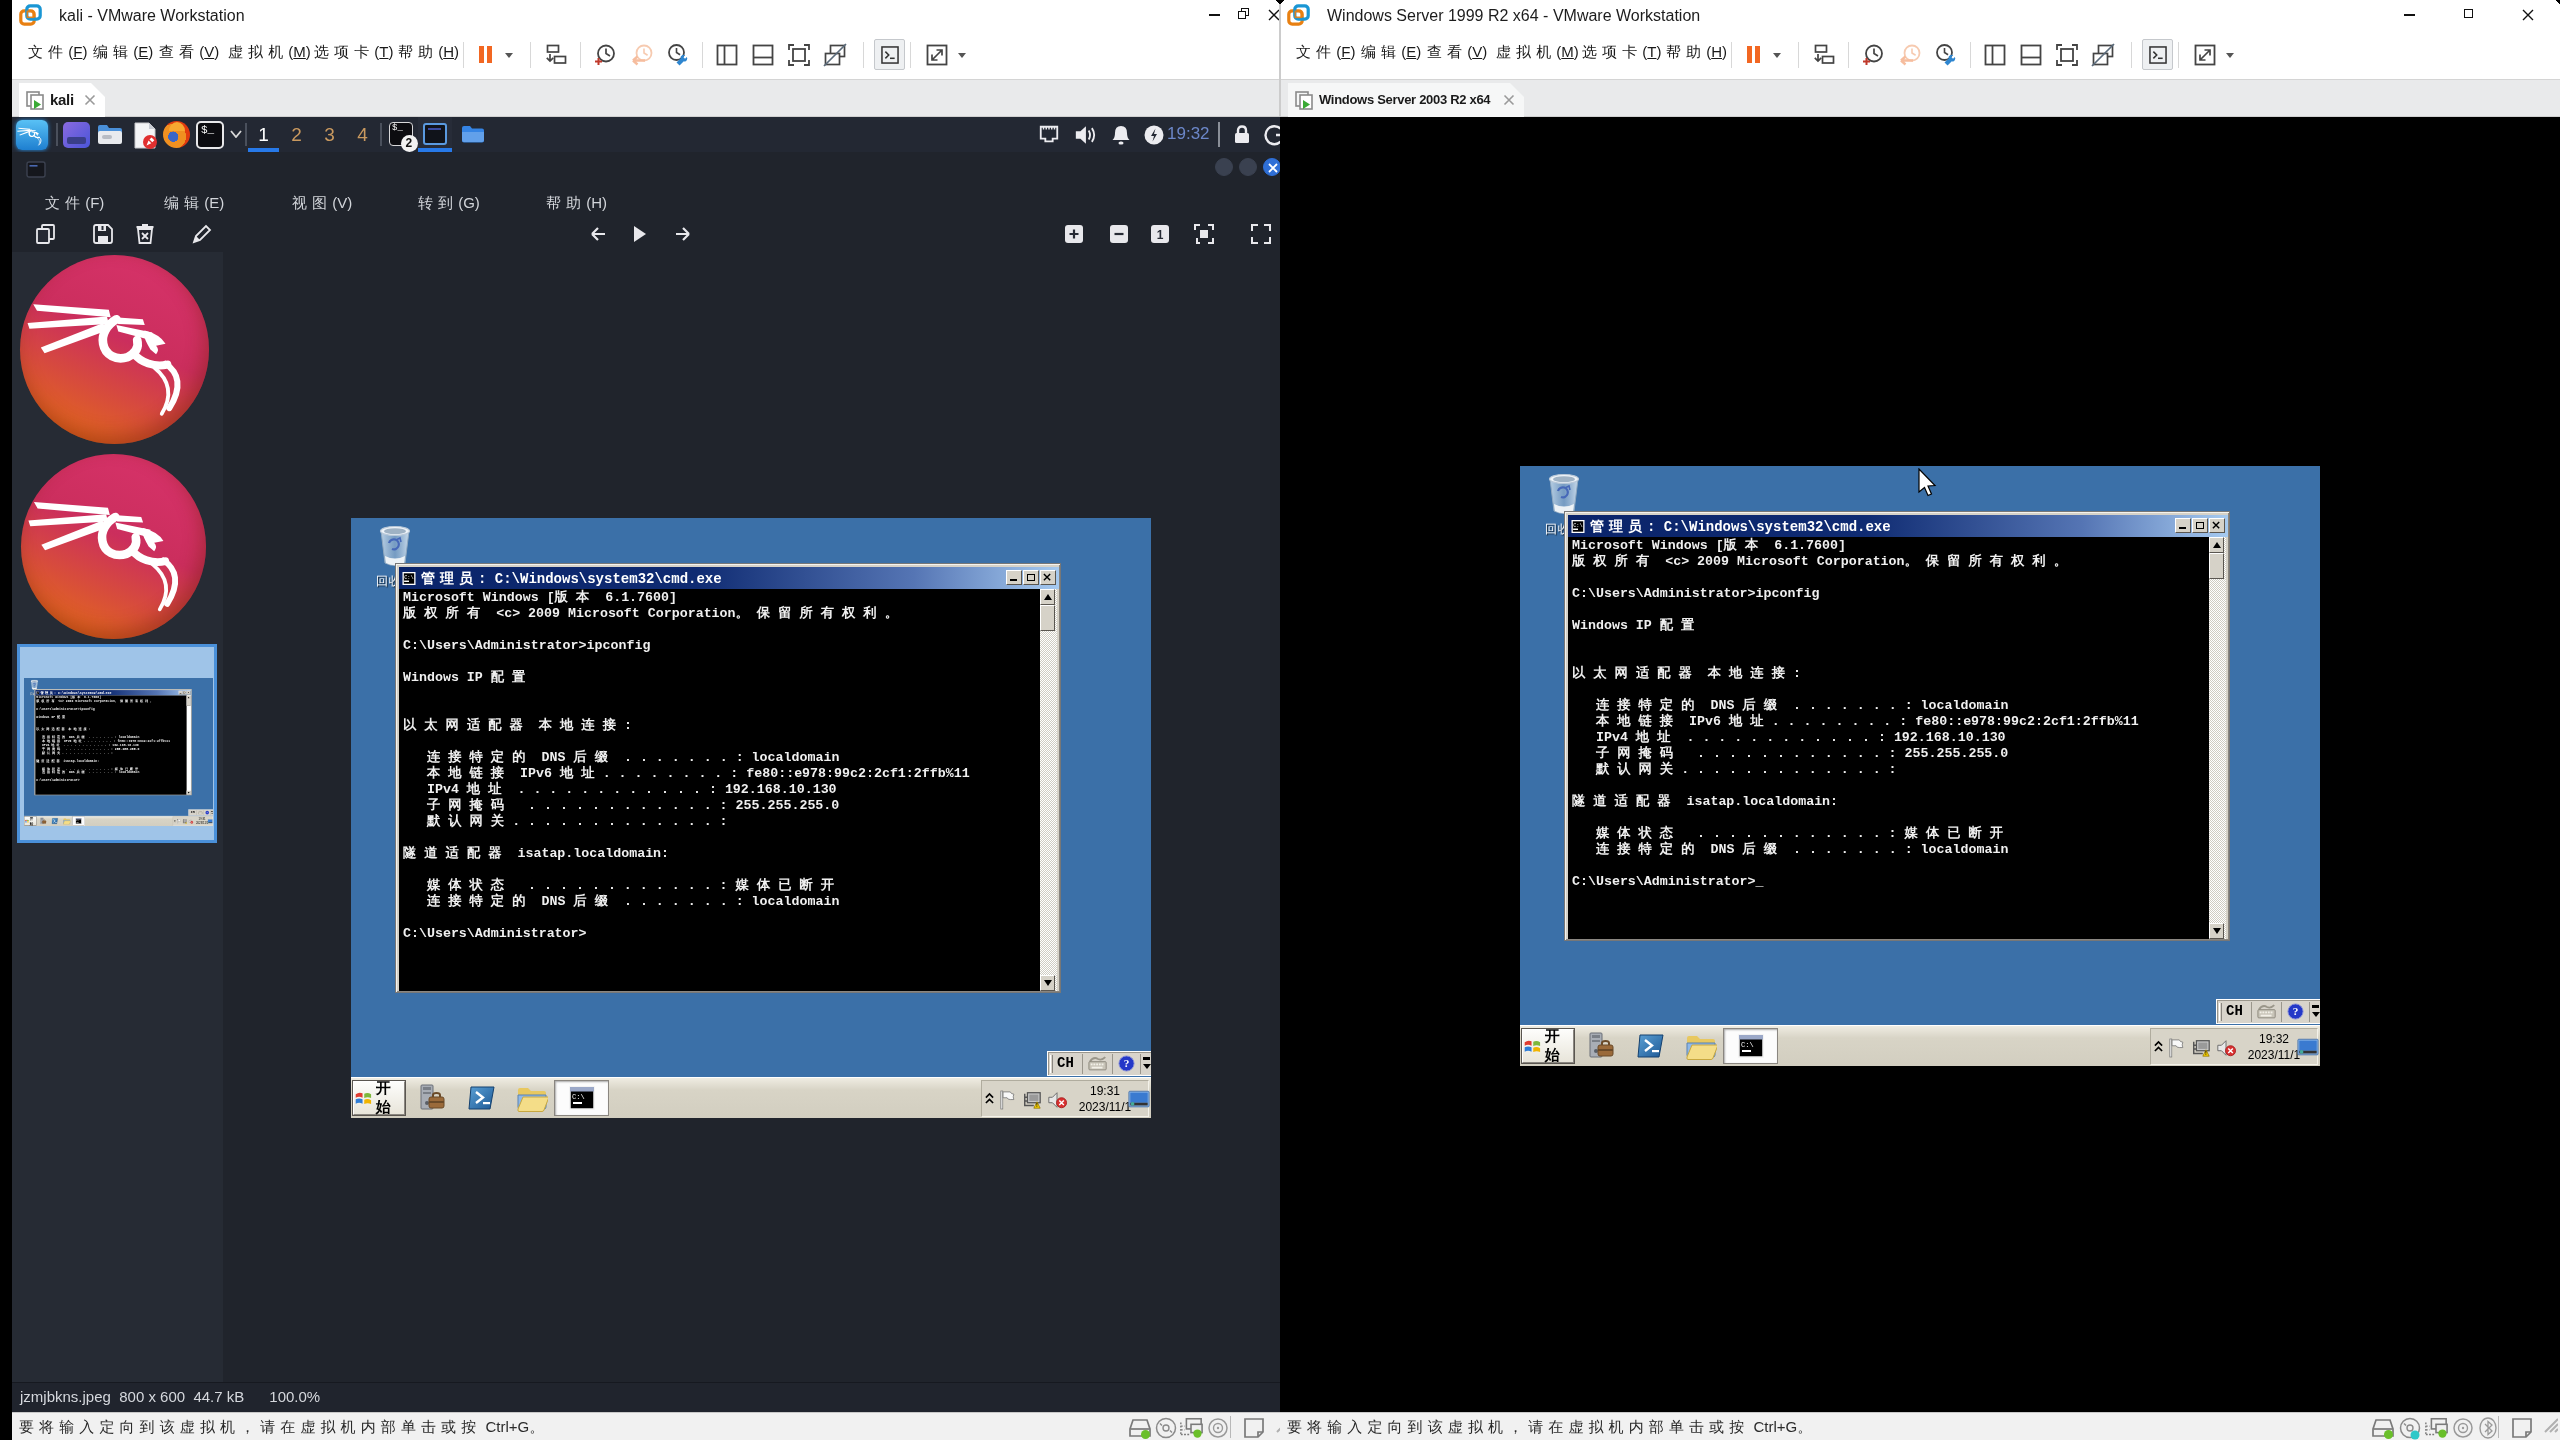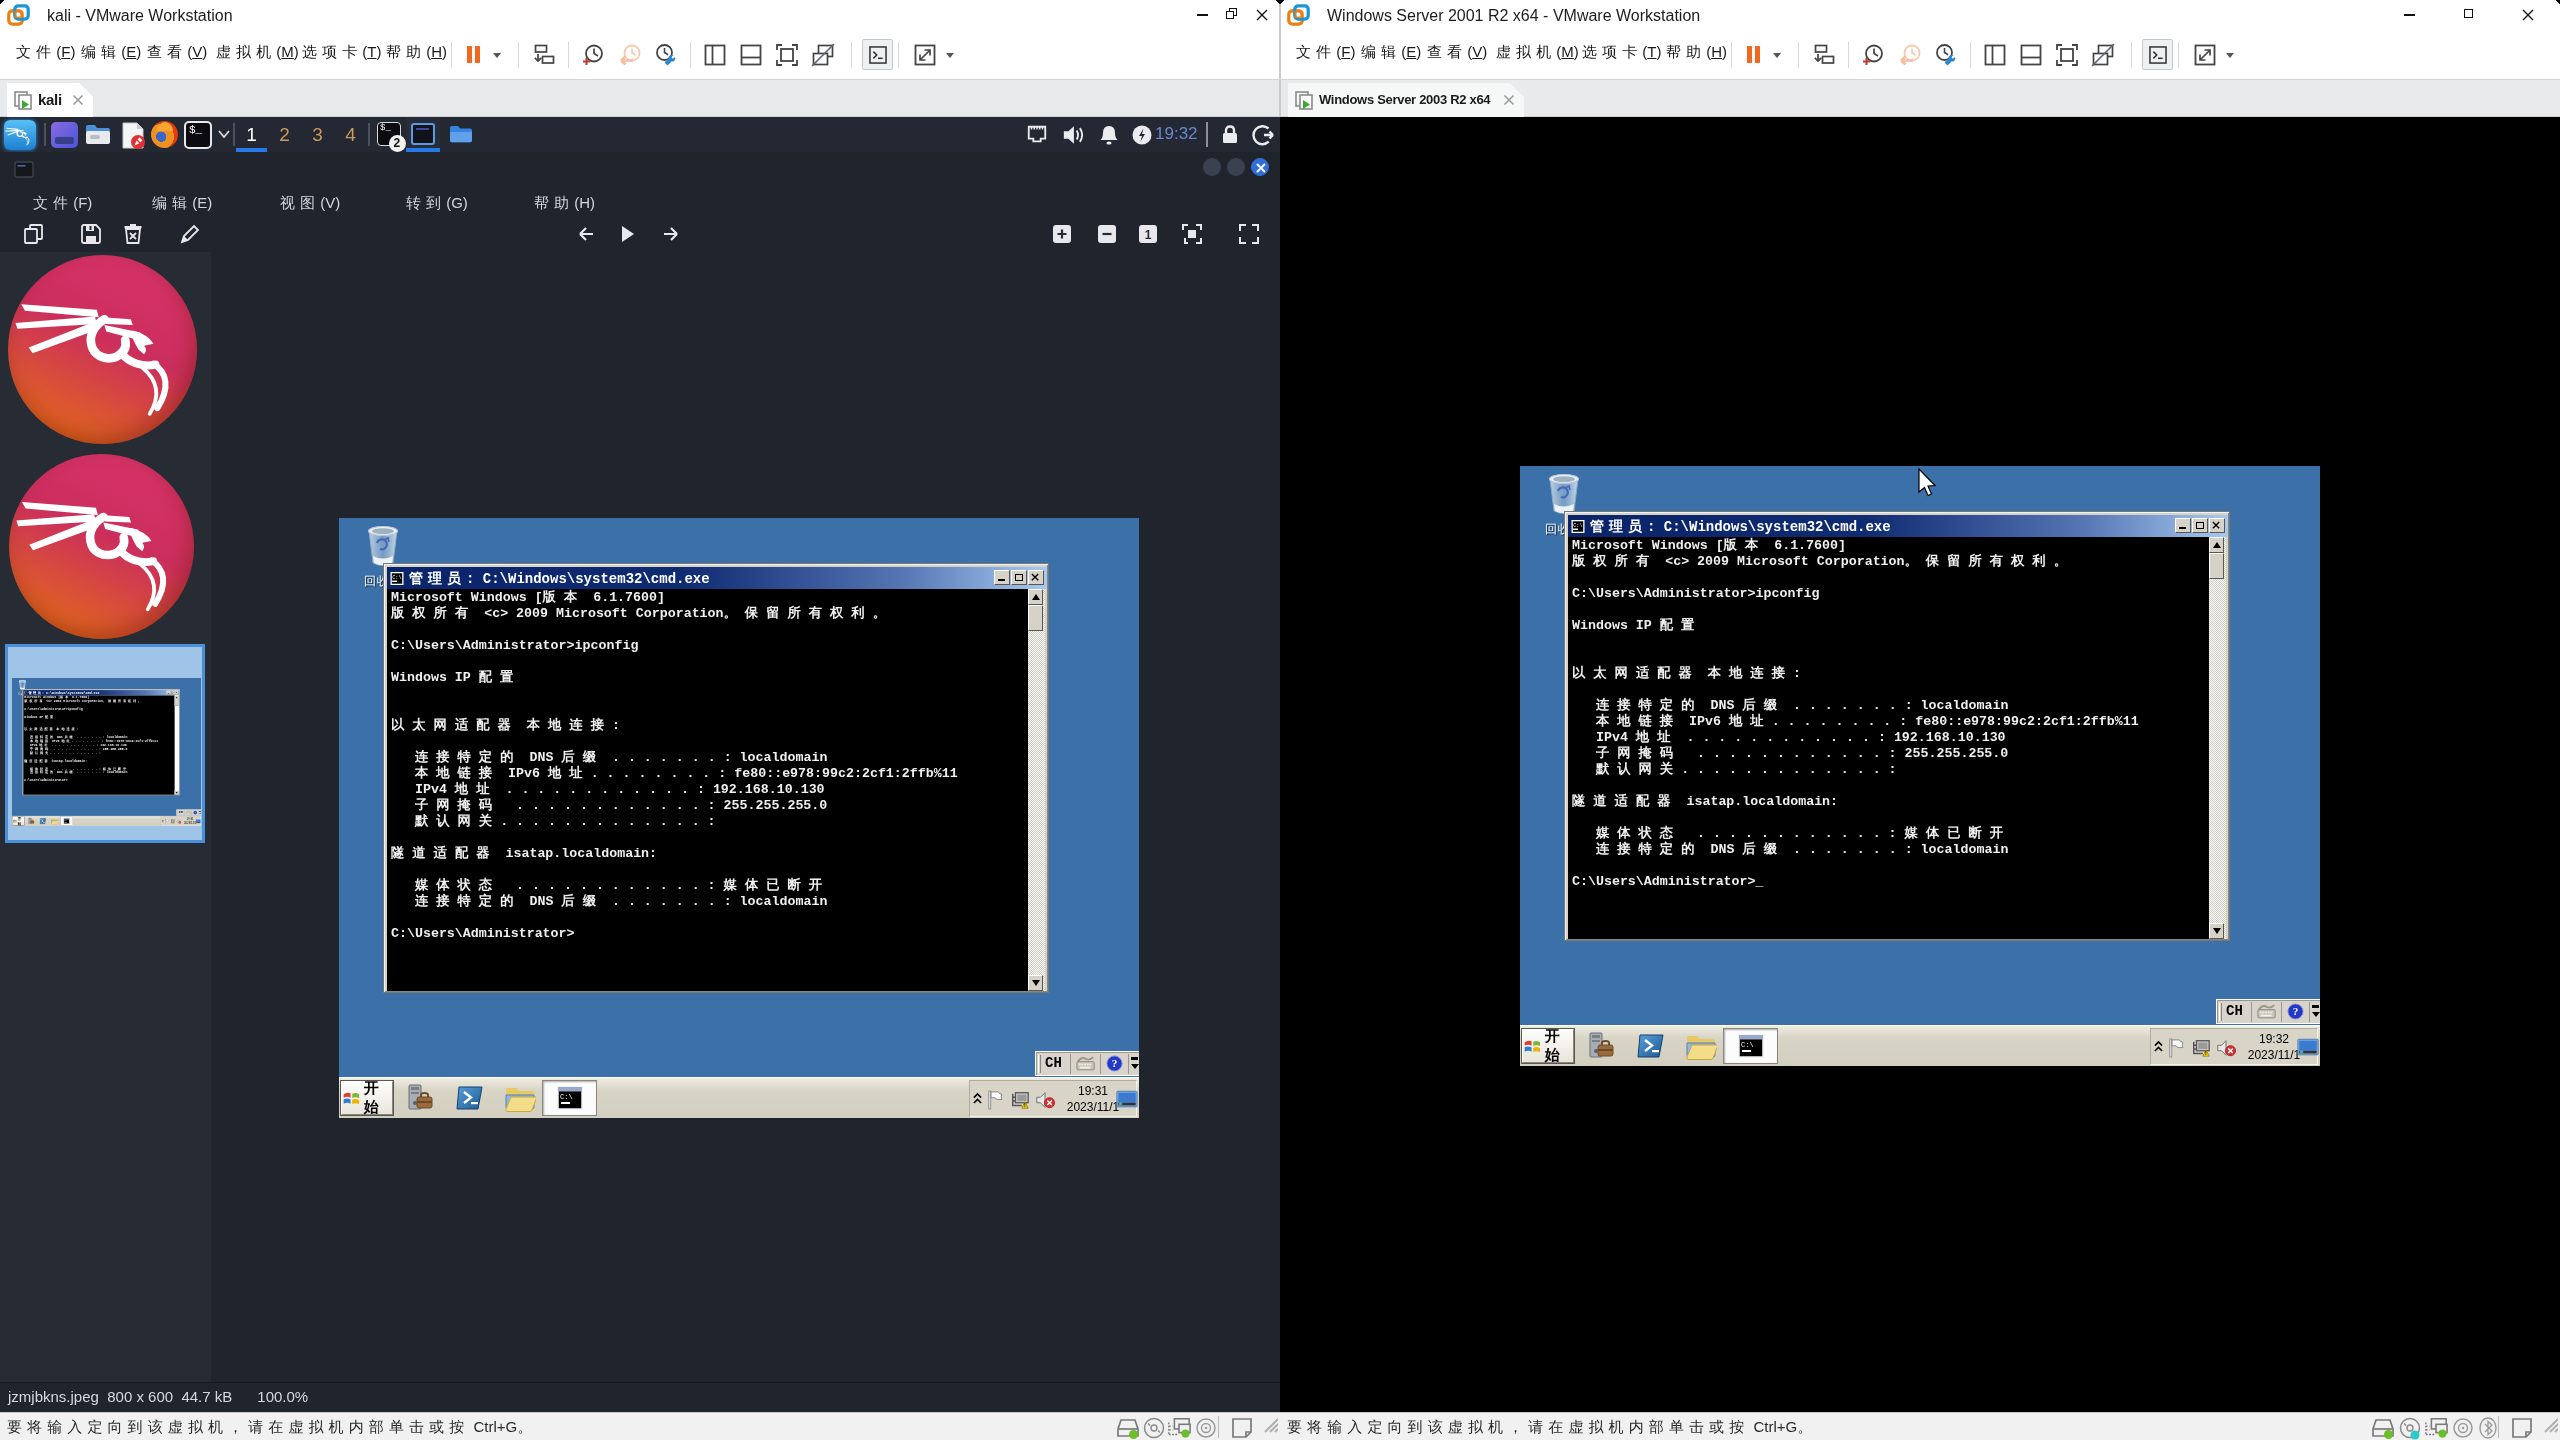--- a/index.html
+++ b/index.html
@@ -68,7 +68,7 @@
 .tdesk{position:absolute;left:146px;top:9px}
 </style></head>
 <body>
-<div class="win" style="left:0">
+<div class="win" style="left:12px">
     <div class="wtitle"></div>
     <svg style="position:absolute;left:7px;top:4px;width:23px;height:23px" viewBox="0 0 23 23">
 <rect x="1.8" y="6.8" width="13.4" height="13.4" rx="3.4" fill="none" stroke="#e88012" stroke-width="3.2"></rect>

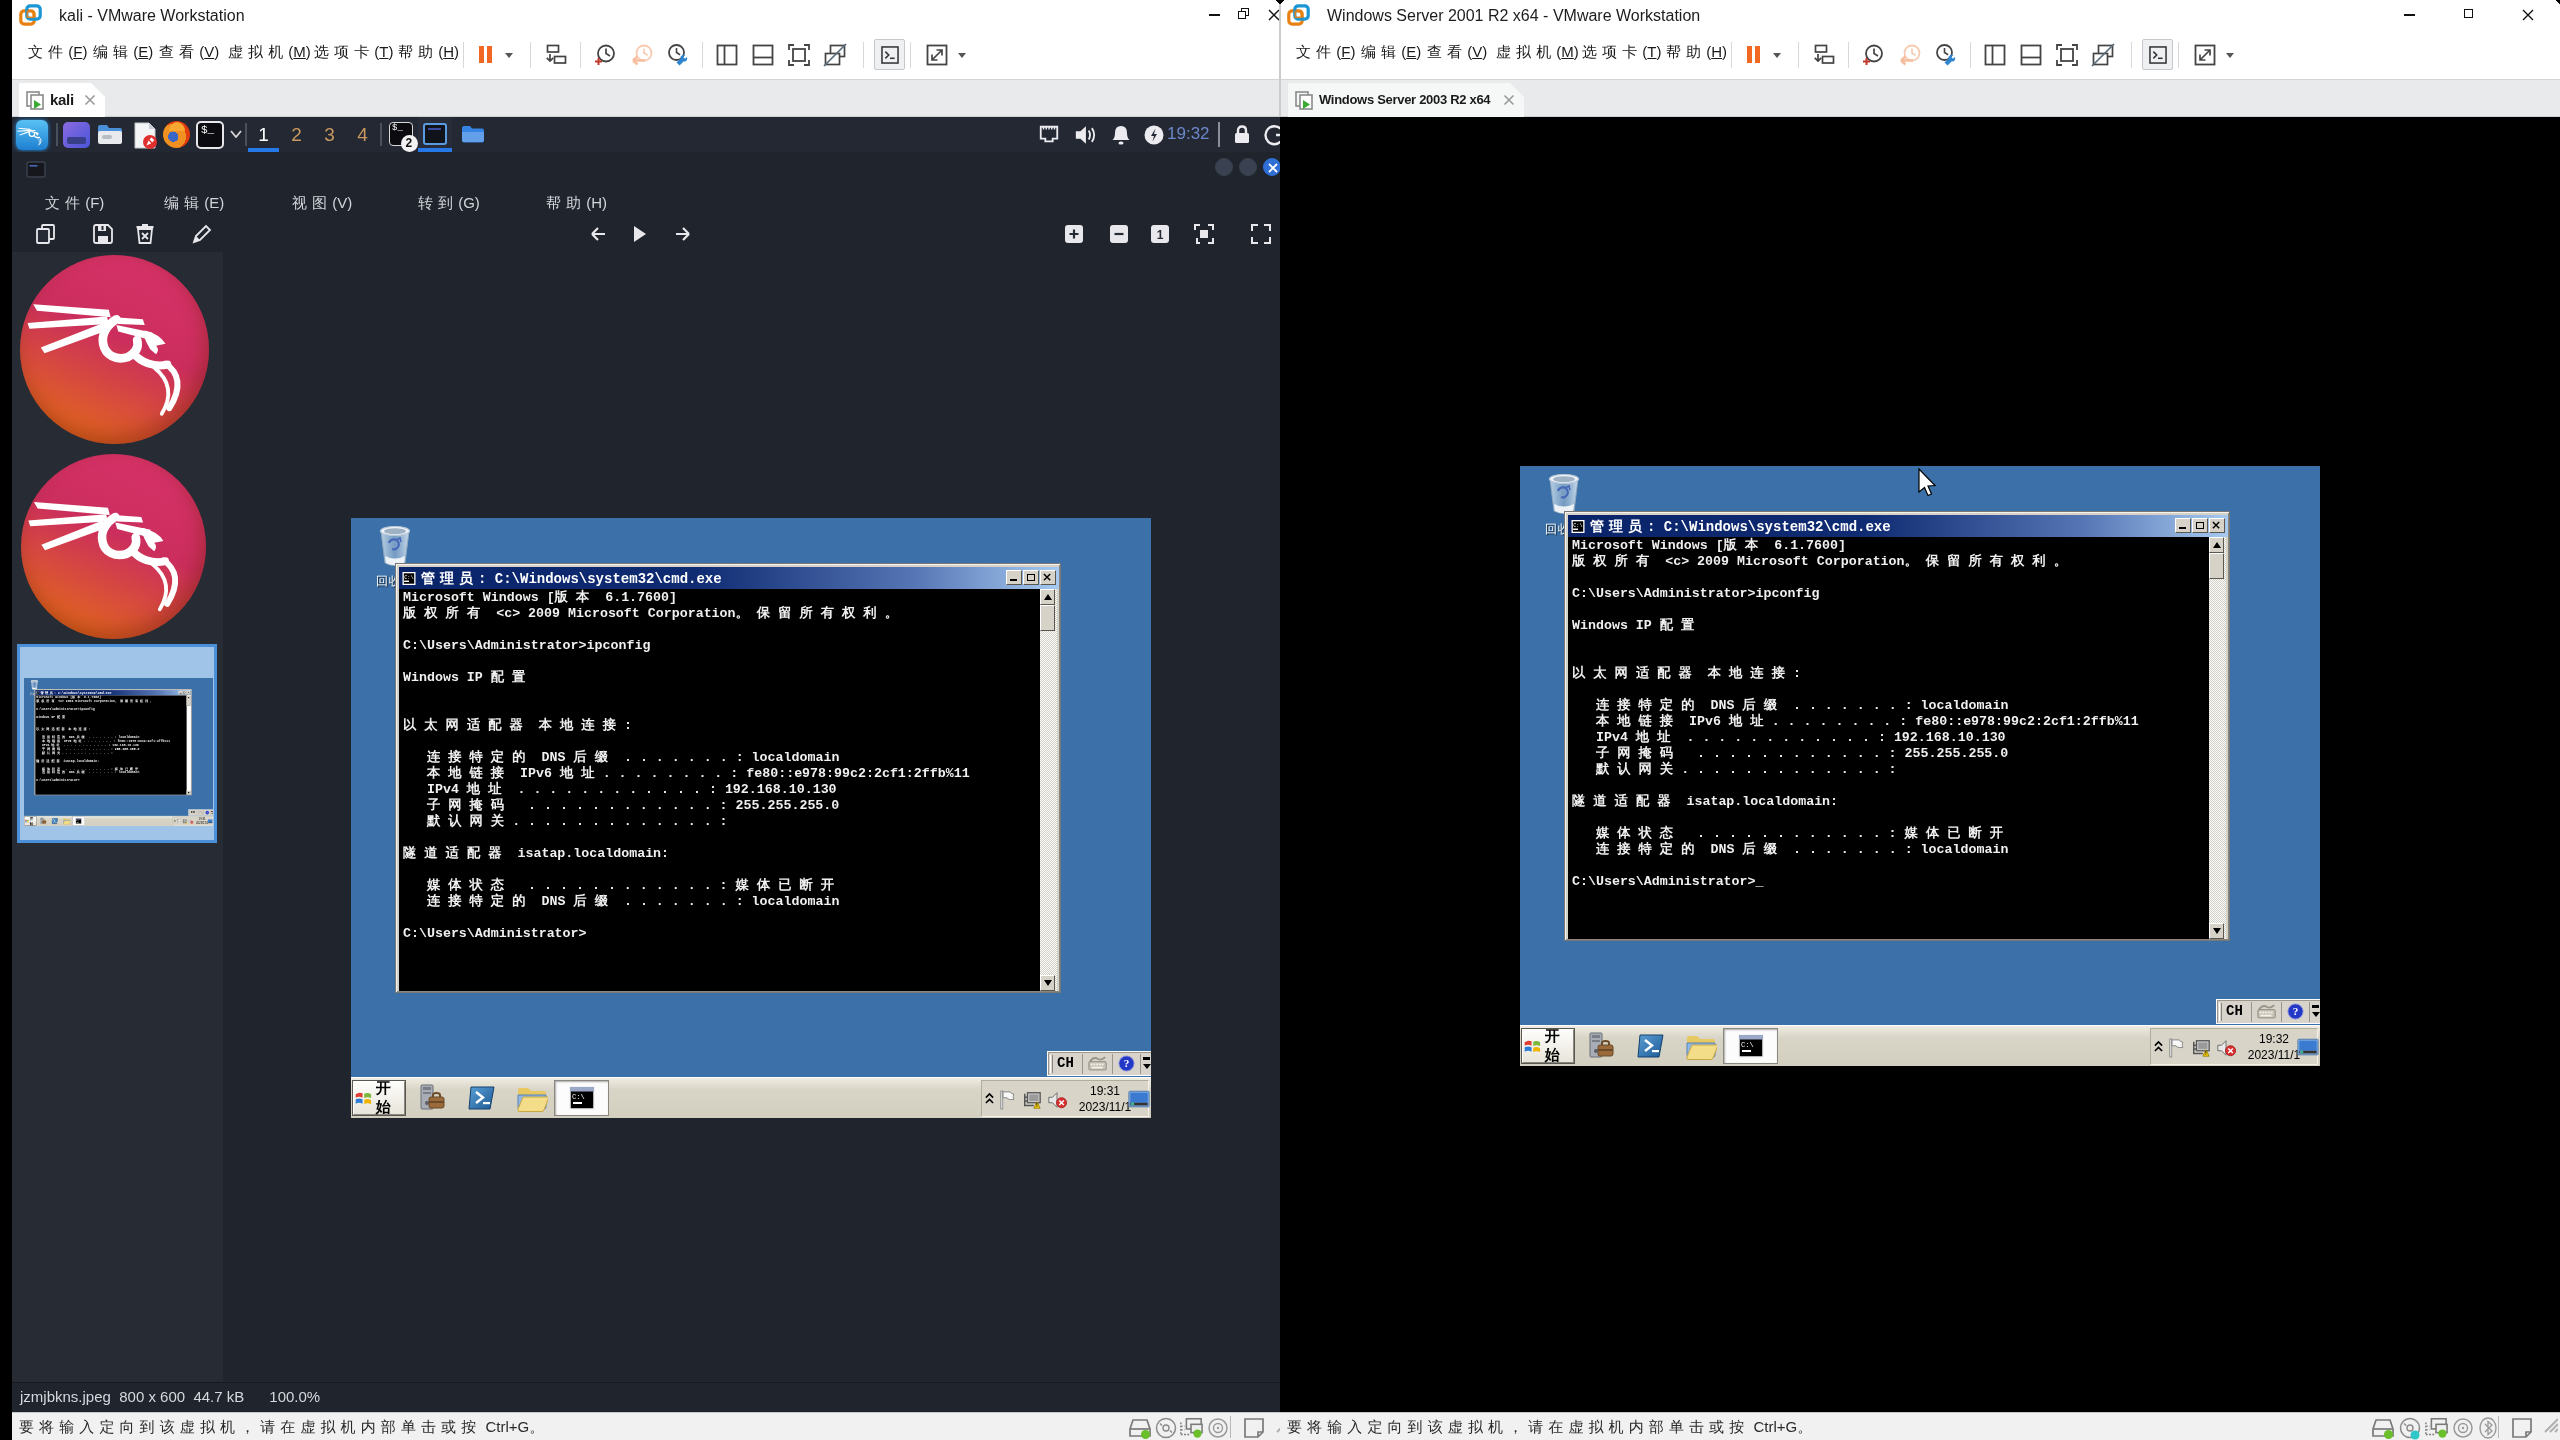--- a/index.html
+++ b/index.html
@@ -731,7 +731,7 @@
 <rect x="7.8" y="1.8" width="13.4" height="13.4" rx="3.4" fill="none" stroke="#1a96d4" stroke-width="3.2"></rect>
 <rect x="8.3" y="7.3" width="6" height="6" fill="none" stroke="#e88012" stroke-width="1.6" opacity=".9"></rect>
     </svg>
-    <div style="position:absolute;left:47px;top:7px;font-size:16px;color:#1c1c1c">Windows Server 2001 R2 x64 - VMware Workstation</div>
+    <div style="position:absolute;left:47px;top:7px;font-size:16px;color:#1c1c1c">Windows Server 1999 R2 x64 - VMware Workstation</div>
     <div style="position:absolute;left:1124px;top:14px;width:11px;height:1.6px;background:#111"></div>
     <div style="position:absolute;left:1184px;top:9px;width:9px;height:9px;border:1.5px solid #111"></div>
     <svg style="position:absolute;left:1242px;top:9px;width:12px;height:12px" viewBox="0 0 12 12">

